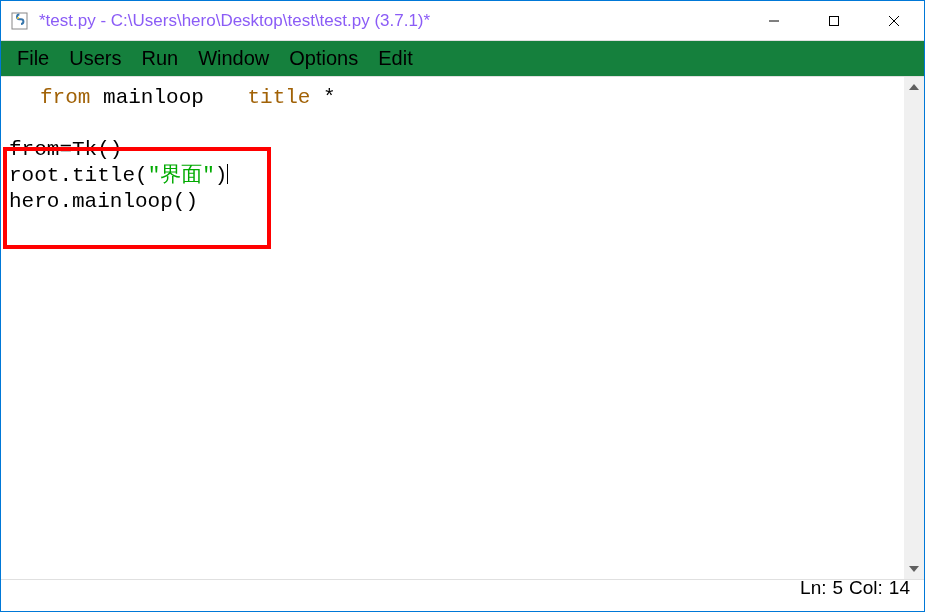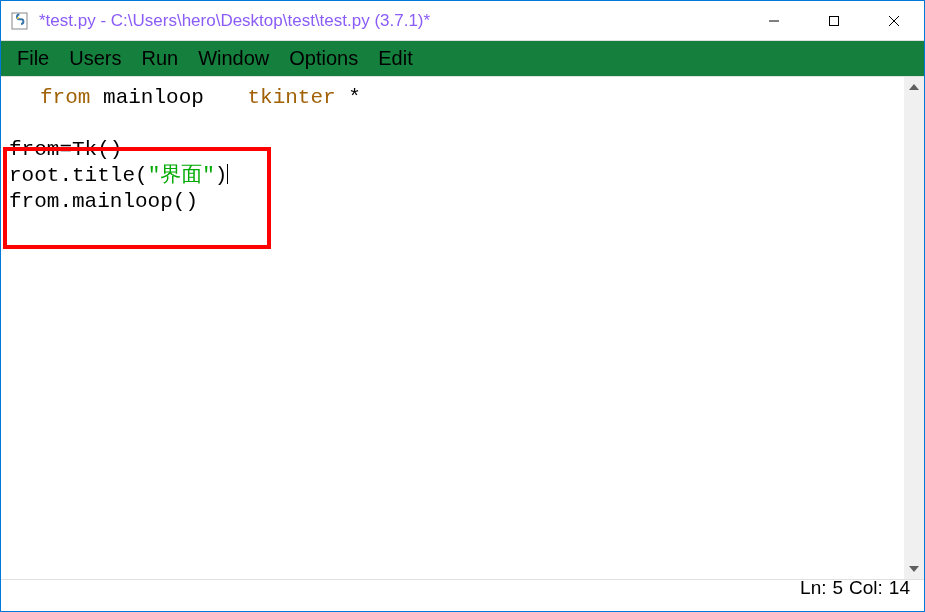--- a/index.html
+++ b/index.html
@@ -173,7 +173,7 @@
 </div>
 
 <div class="editor-container">
-  <div class="editor"><span class="kw">from</span><span> mainloop </span><span class="kw">tkinter</span><span> *</span>
+  <div class="editor"><span class="kw">from</span><span> mainloop </span><span class="kw">title</span><span> *</span>
 
 <span>from=Tk()</span>
 <span>root.title(</span><span class="str">"界面"</span><span>)</span><span class="cursor"></span>

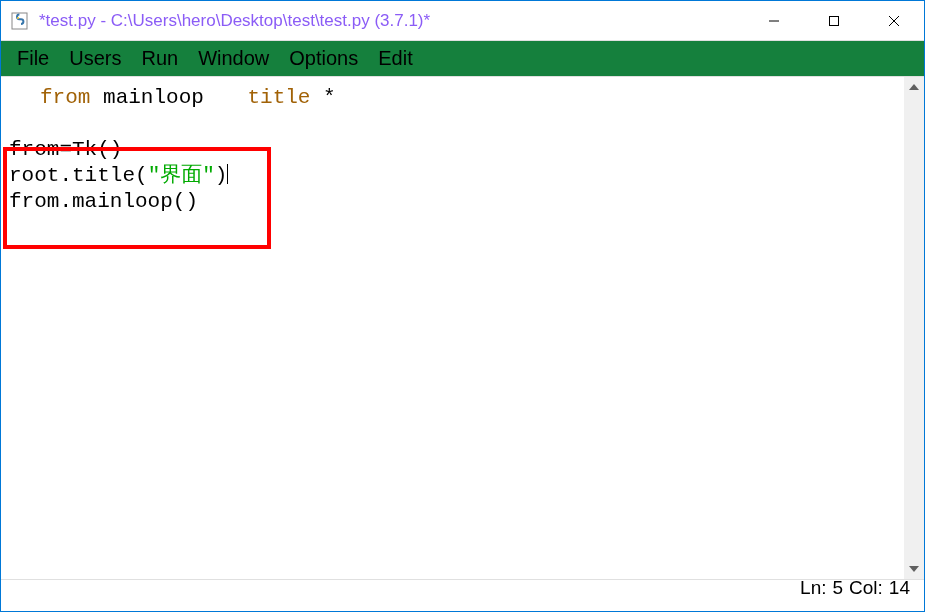--- a/index.html
+++ b/index.html
@@ -177,7 +177,7 @@
 
 <span>from=Tk()</span>
 <span>root.title(</span><span class="str">"界面"</span><span>)</span><span class="cursor"></span>
-<span>from.mainloop()</span>
+<span>hero.mainloop()</span>
 <div class="highlight-box" id="hl-box" style="top: 70px; left: 2px; width: 268px; height: 102px;"></div></div>
   <div class="scrollbar-v">
     <div class="scroll-arrow">

